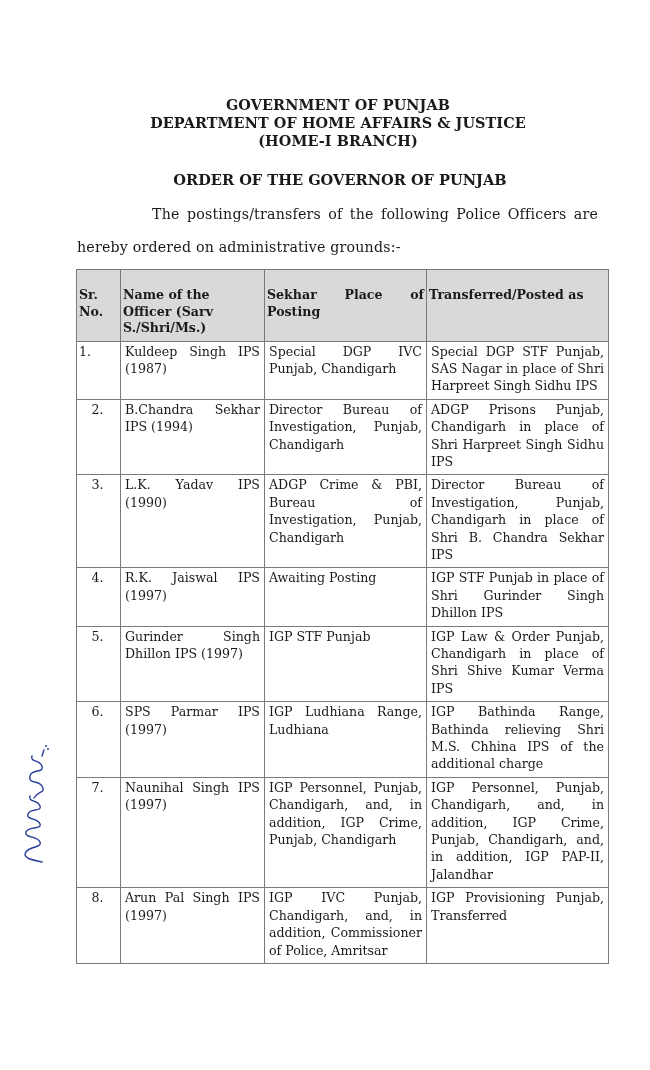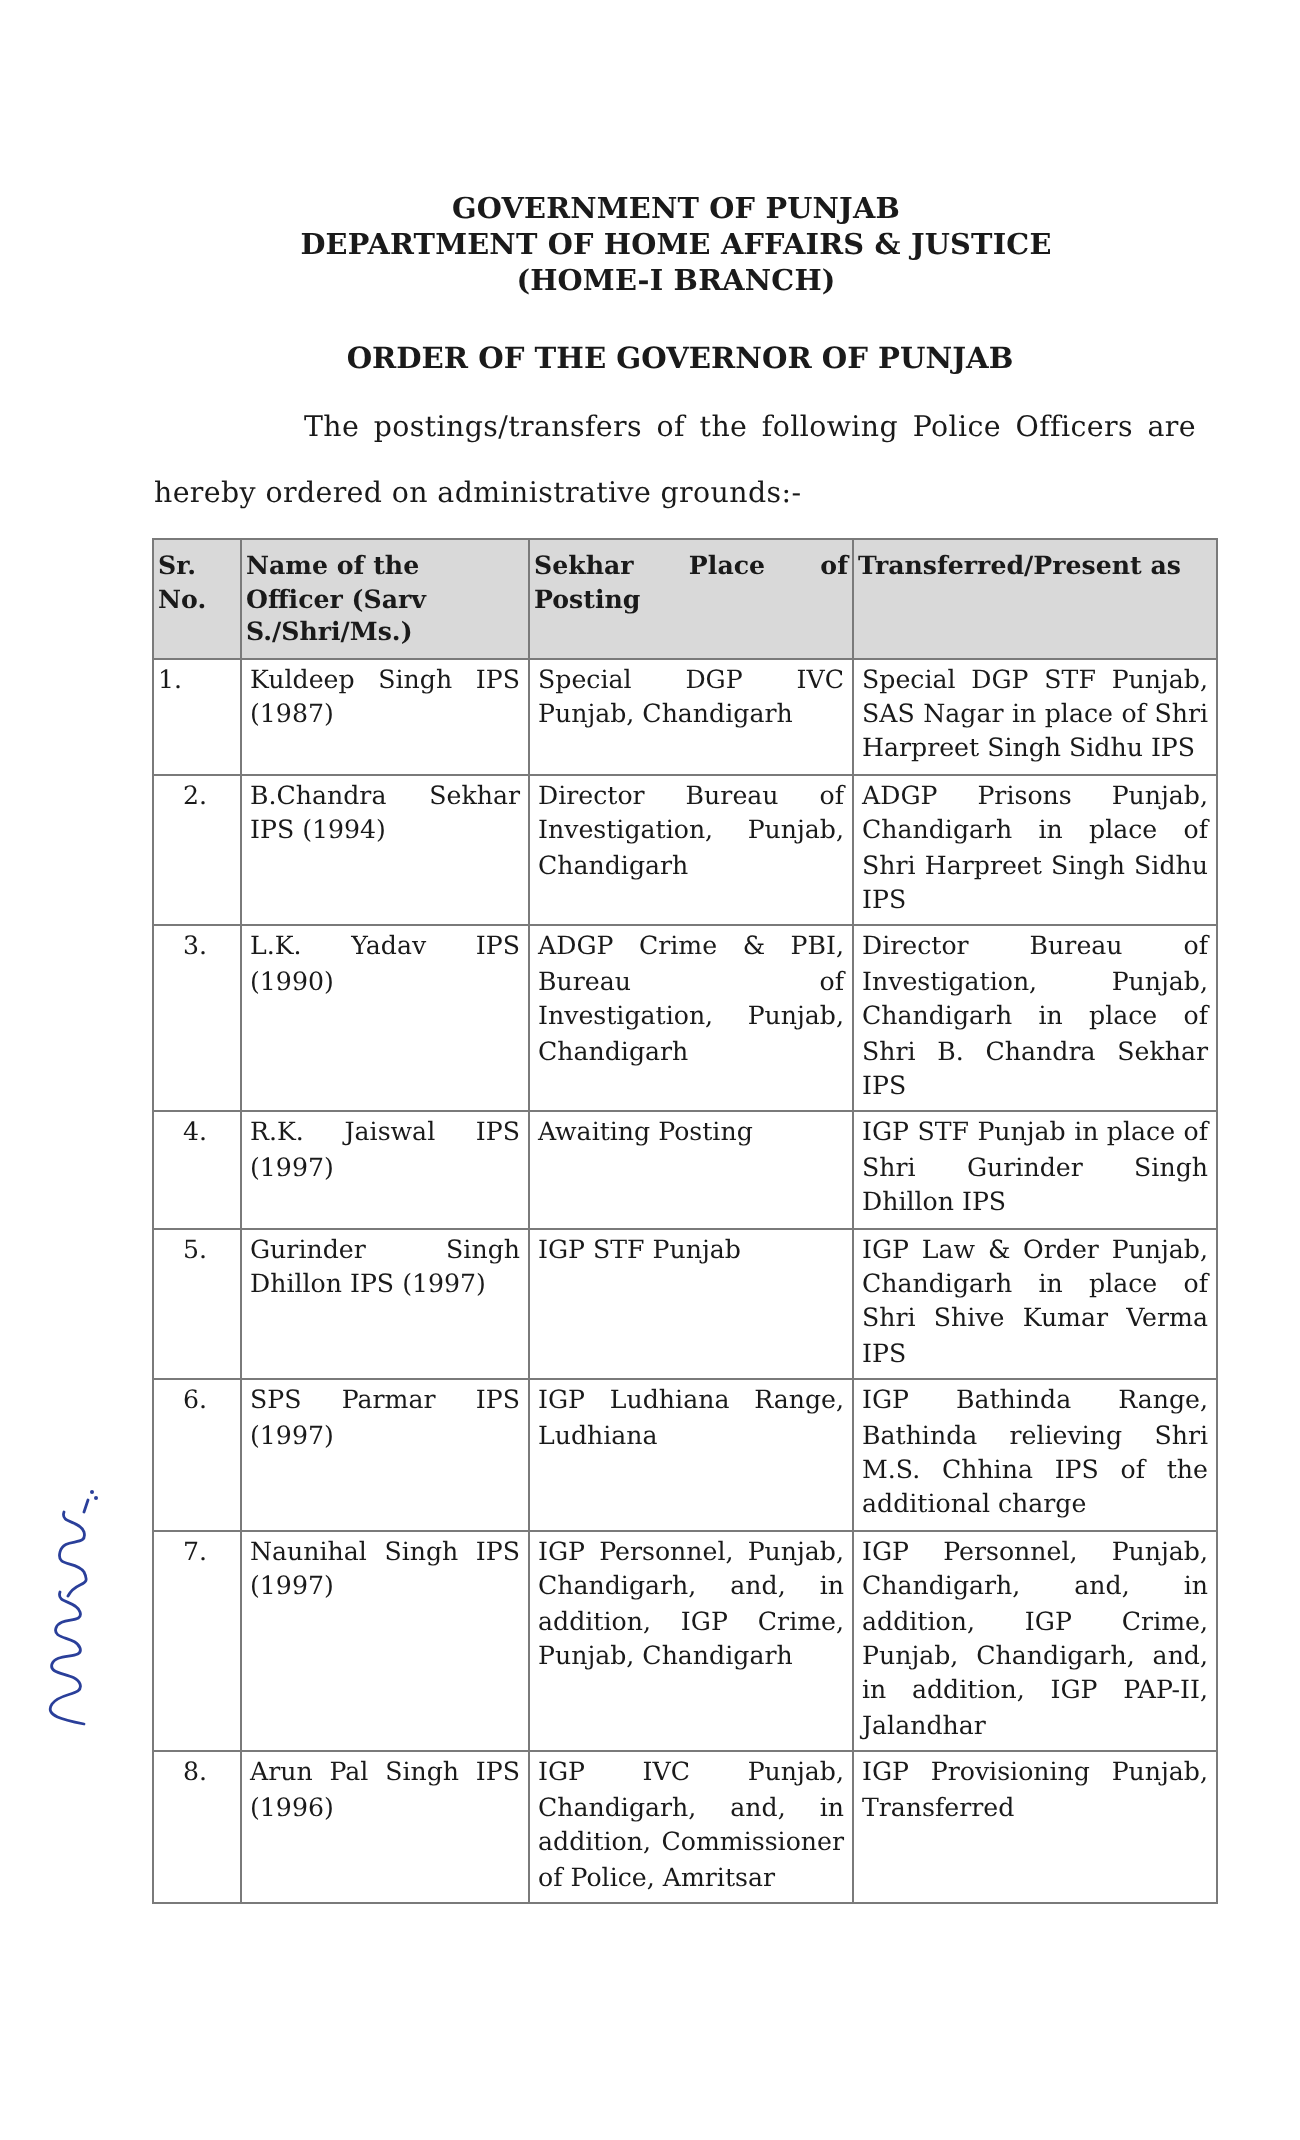--- a/index.html
+++ b/index.html
@@ -11,7 +11,7 @@
   table { position: absolute; left: 76px; top: 269px; width: 532px; border-collapse: collapse; table-layout: fixed; font-size: 12.6px; line-height: 17.4px; }
   col.c1 { width: 44px; } col.c2 { width: 144px; } col.c3 { width: 162px; } col.c4 { width: 182px; }
   th, td { border: 1.2px solid #7a7a7a; vertical-align: top; padding: 1px 4px 4px 4px; }
-  th { background: #d9d9d9; font-weight: bold; text-align: left; padding: 5px 2px 4px 2px; line-height: 16.5px; }
+  th { background: #d9d9d9; font-weight: bold; text-align: left; padding: 17px 2px 4px 2px; line-height: 16.5px; }
   td { text-align: justify; text-align-last: left; }
   td.sr { text-align: center; text-align-last: center; padding-left: 2px; }
   td.sr.first { text-align: left; text-align-last: left; }

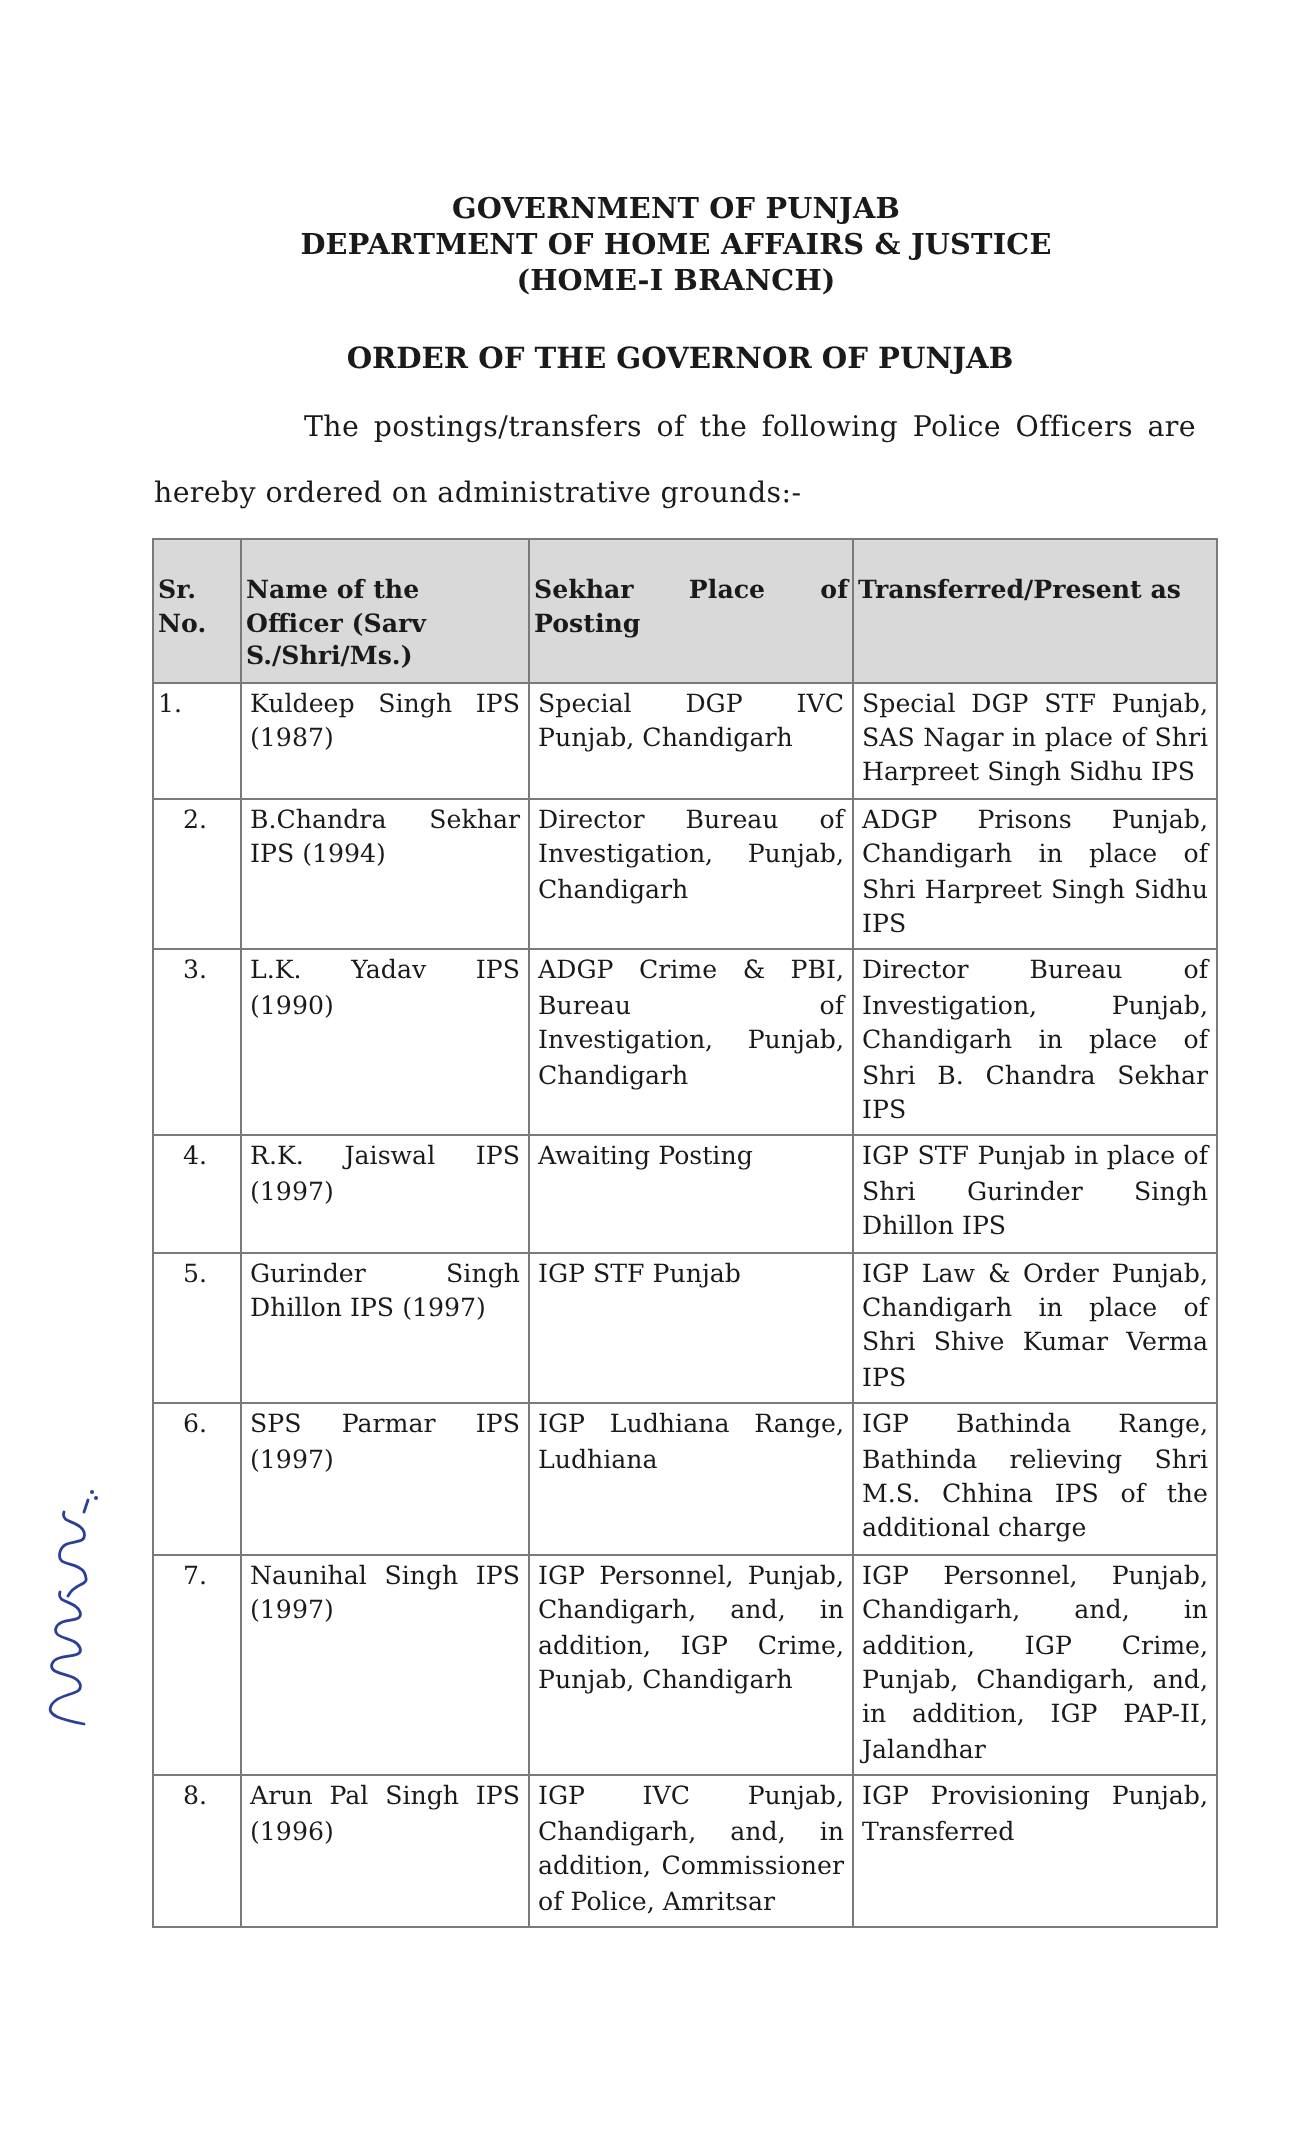--- a/index.html
+++ b/index.html
@@ -45,7 +45,7 @@
       <th>Sr. No.</th>
       <th>Name of the Officer (Sarv S./Shri/Ms.)</th>
       <th class="place">Sekhar Place of Posting</th>
-      <th>Transferred/Present as</th>
+      <th>Transferred/Posted as</th>
     </tr>
   </thead>
   <tbody id="rows">

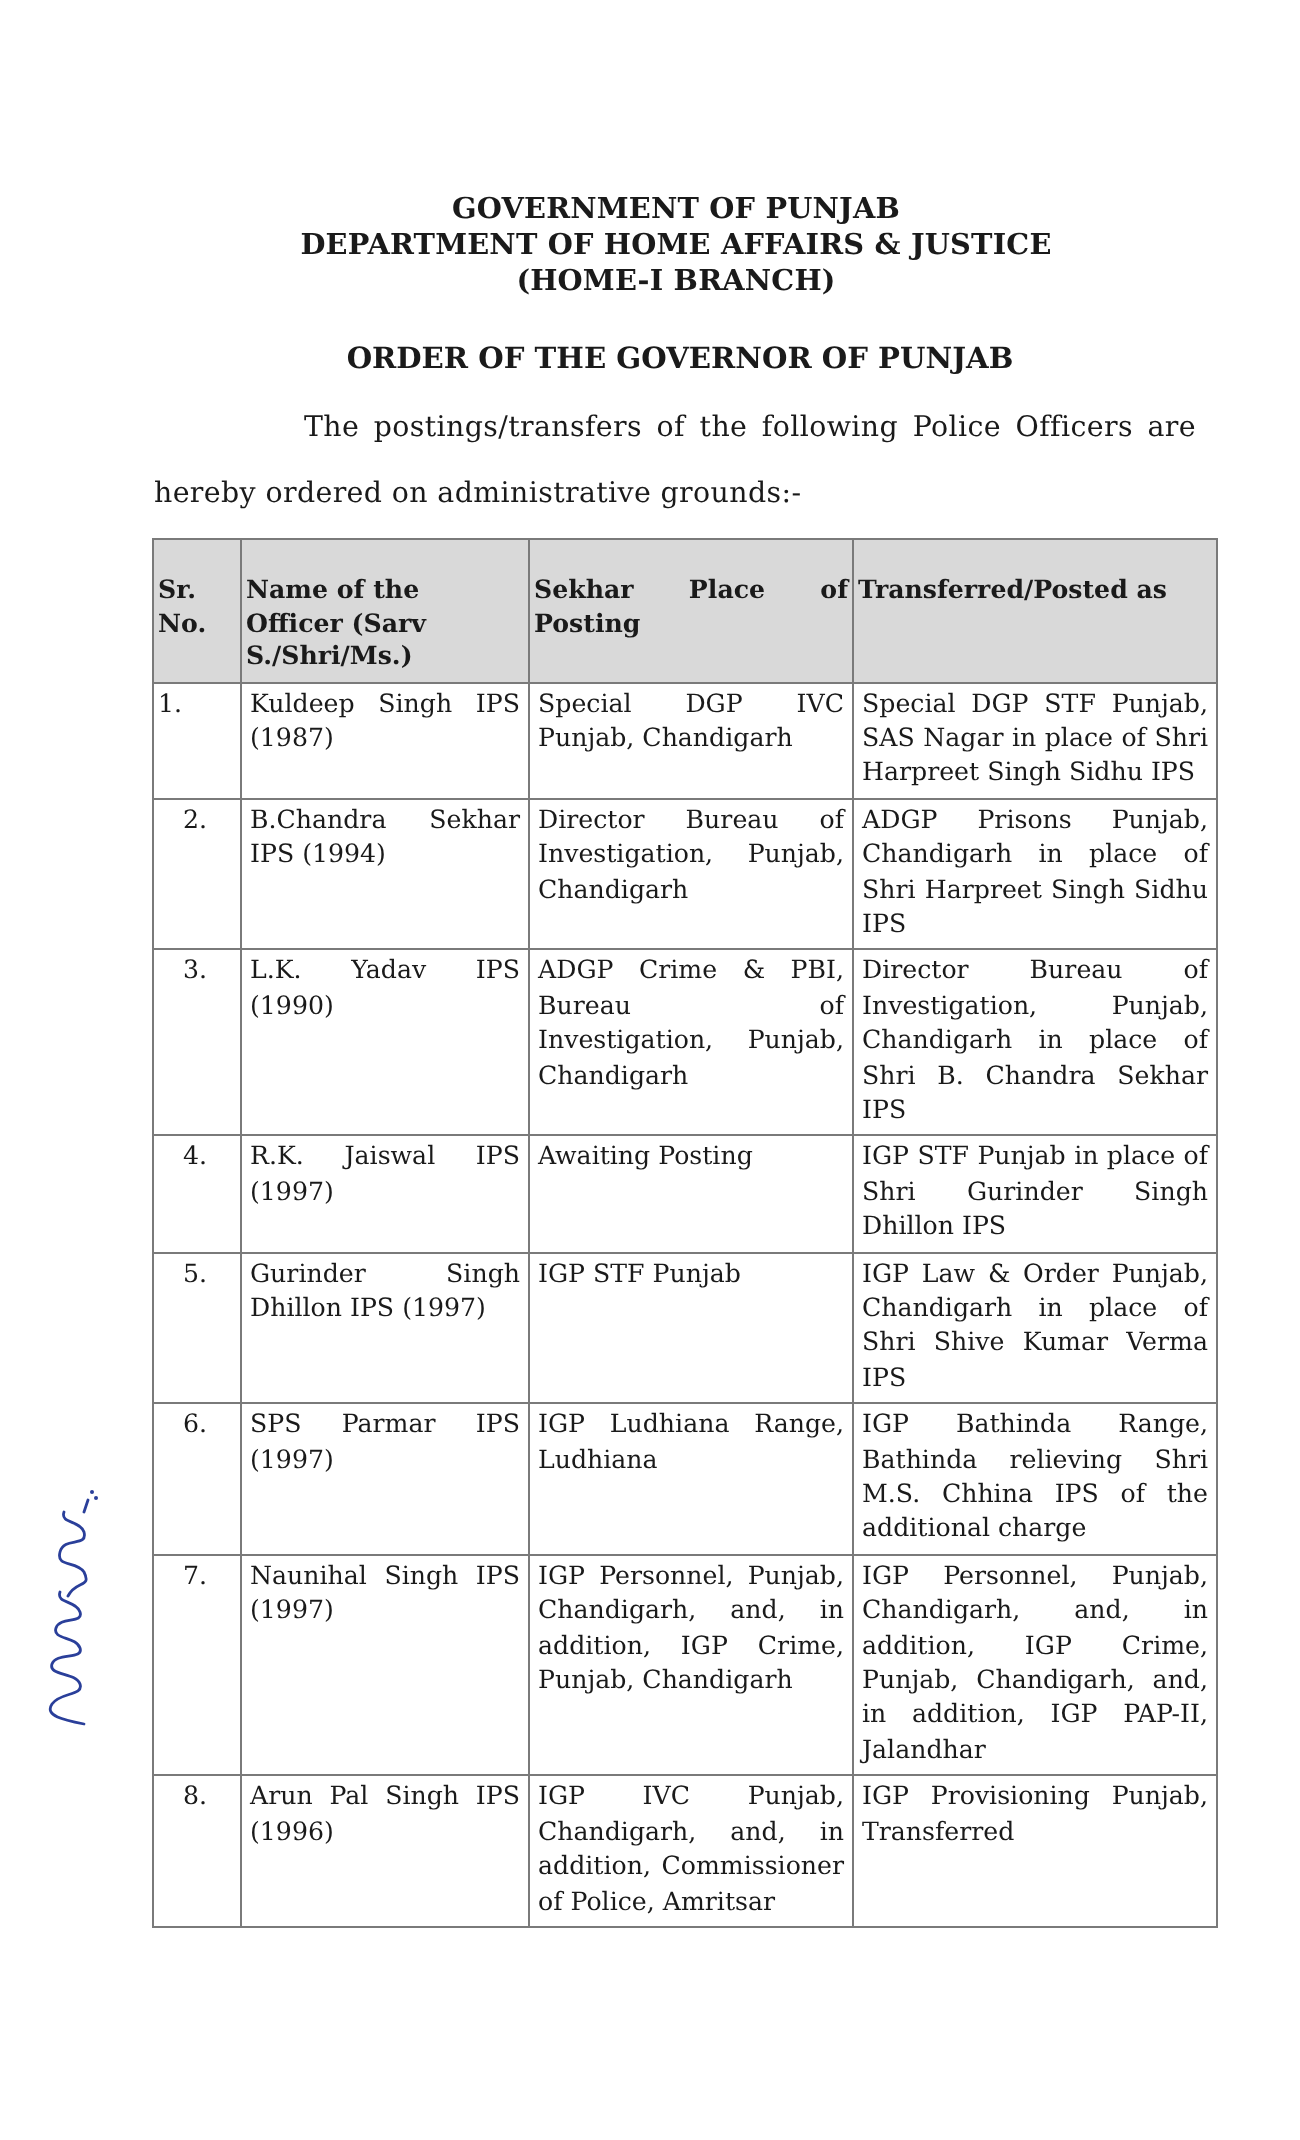--- a/index.html
+++ b/index.html
@@ -93,7 +93,7 @@
       </tr>
       <tr>
         <td class="sr">8.</td>
-        <td>Arun Pal Singh IPS (1996)</td>
+        <td>Arun Pal Singh IPS (1997)</td>
         <td>IGP IVC Punjab, Chandigarh, and, in addition, Commissioner of Police, Amritsar</td>
         <td>IGP Provisioning Punjab, Transferred</td>
       </tr>

